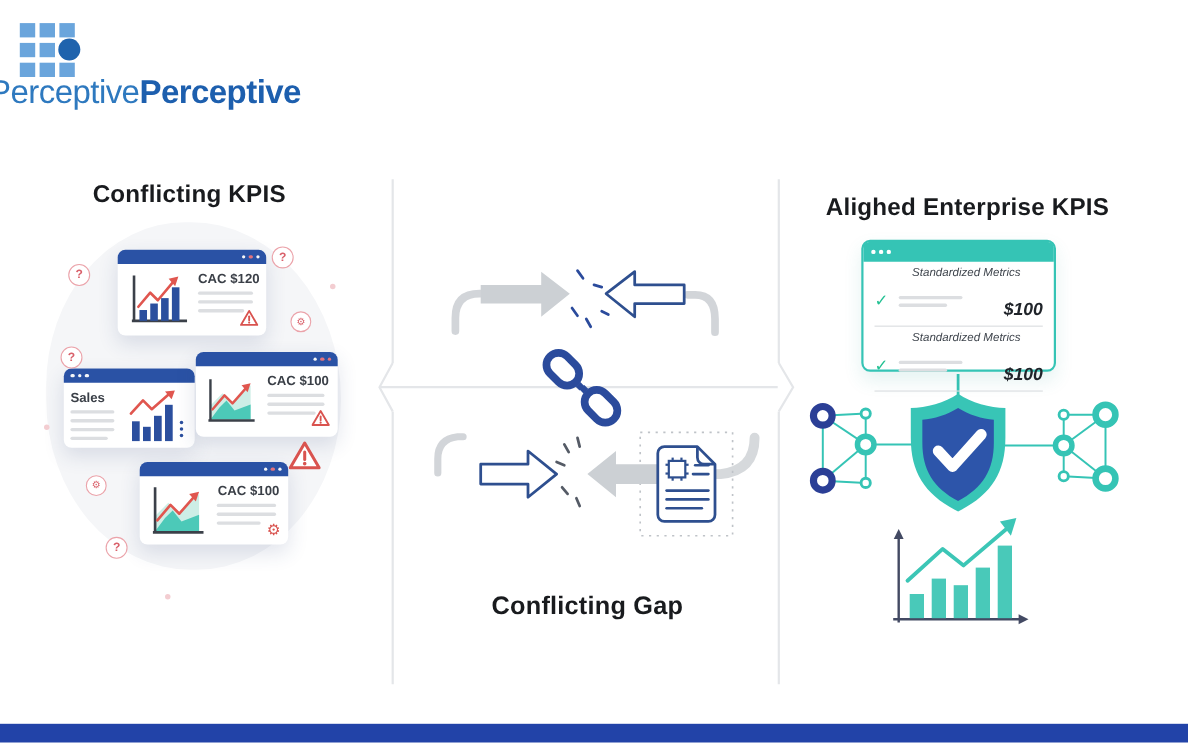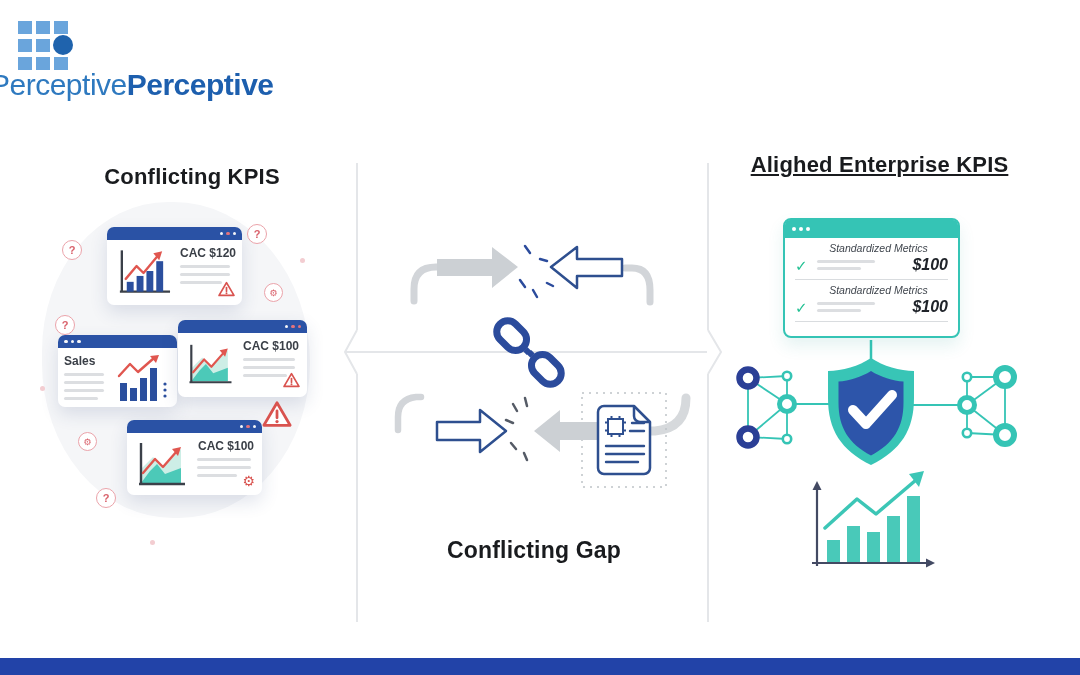--- a/index.html
+++ b/index.html
@@ -13,7 +13,7 @@
 
   
   .sec-title{font-size:22px;font-weight:700;color:#191b1e;text-align:center;letter-spacing:.2px;}
-  #title-left{left:67px;top:164px;width:250px;}
+  #title-left{left:47px;top:164px;width:250px;}
   #title-right{left:737px;top:152px;width:285px;text-decoration:underline;}
   #caption-mid{left:418px;top:537px;width:232px;font-size:23px;}
 

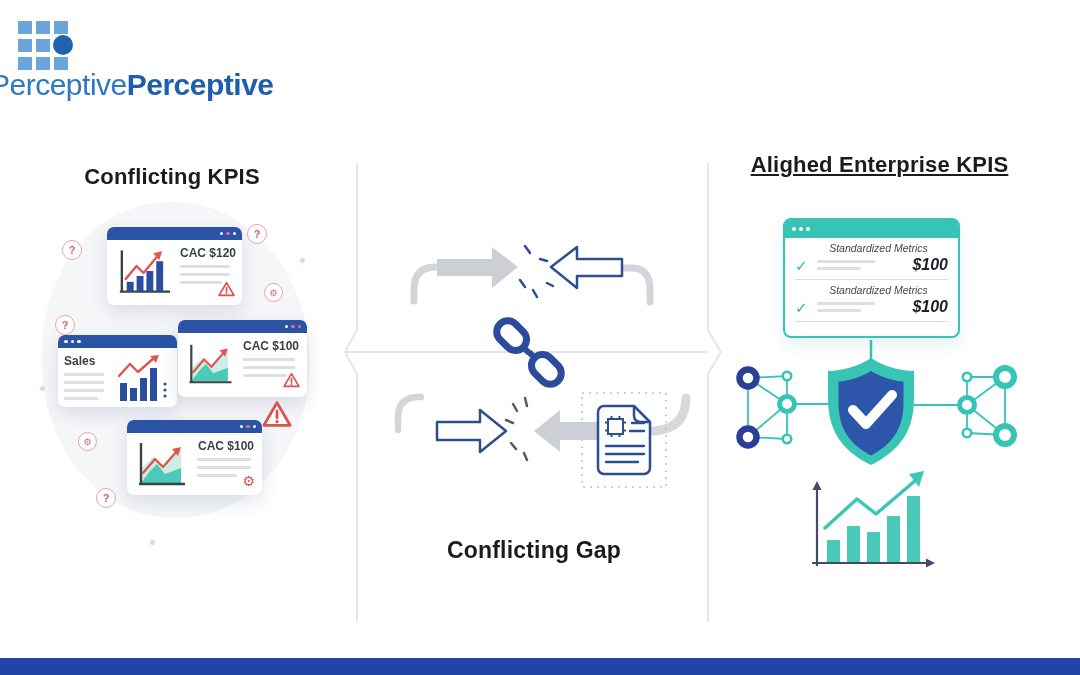--- a/index.html
+++ b/index.html
@@ -14,7 +14,7 @@
   
   .sec-title{font-size:22px;font-weight:700;color:#191b1e;text-align:center;letter-spacing:.2px;}
   #title-left{left:47px;top:164px;width:250px;}
-  #title-right{left:737px;top:152px;width:285px;text-decoration:underline;}
+  #title-right{left:737px;top:175px;width:285px;}
   #caption-mid{left:418px;top:537px;width:232px;font-size:23px;}
 
   

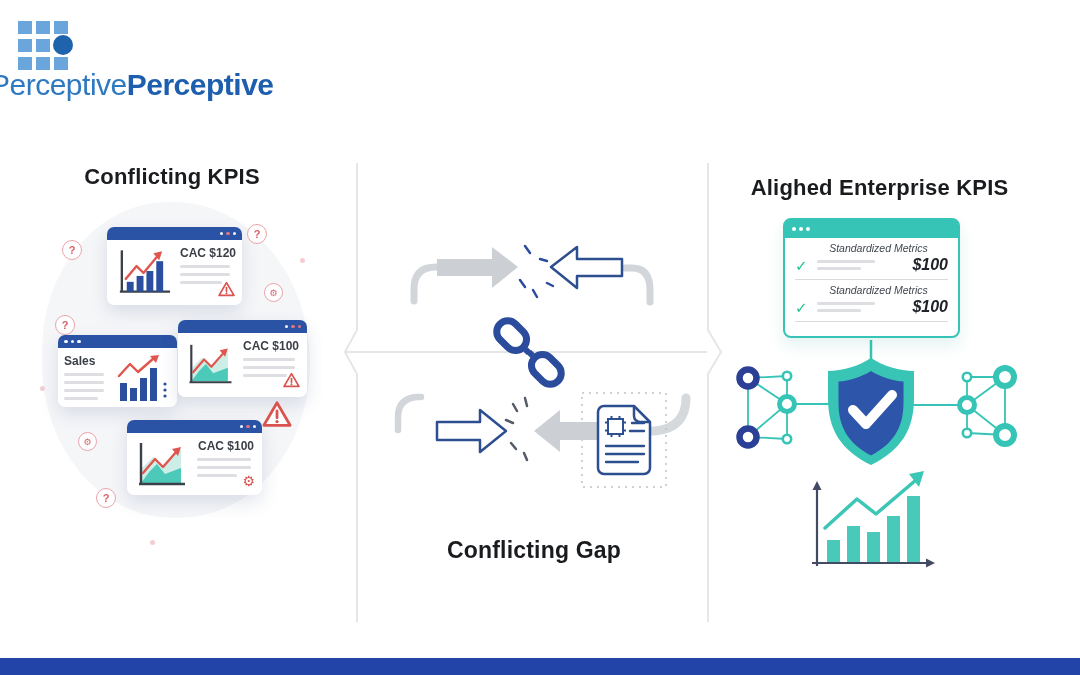--- a/index.html
+++ b/index.html
@@ -52,7 +52,7 @@
   .klines{margin-left:9px;}
   .klines .gline{margin-top:0;}
   .klines .gline + .gline{margin-top:4px;}
-  .kval{margin-left:auto;font-size:16px;font-weight:700;color:#20242a;}
+  .kval{margin-left:auto;font-size:16px;font-weight:700;color:#20242a;margin-top:17px;}
 
   .footer-bar{left:0;top:658px;width:1080px;height:17px;background:#2243a8;}
 </style>

